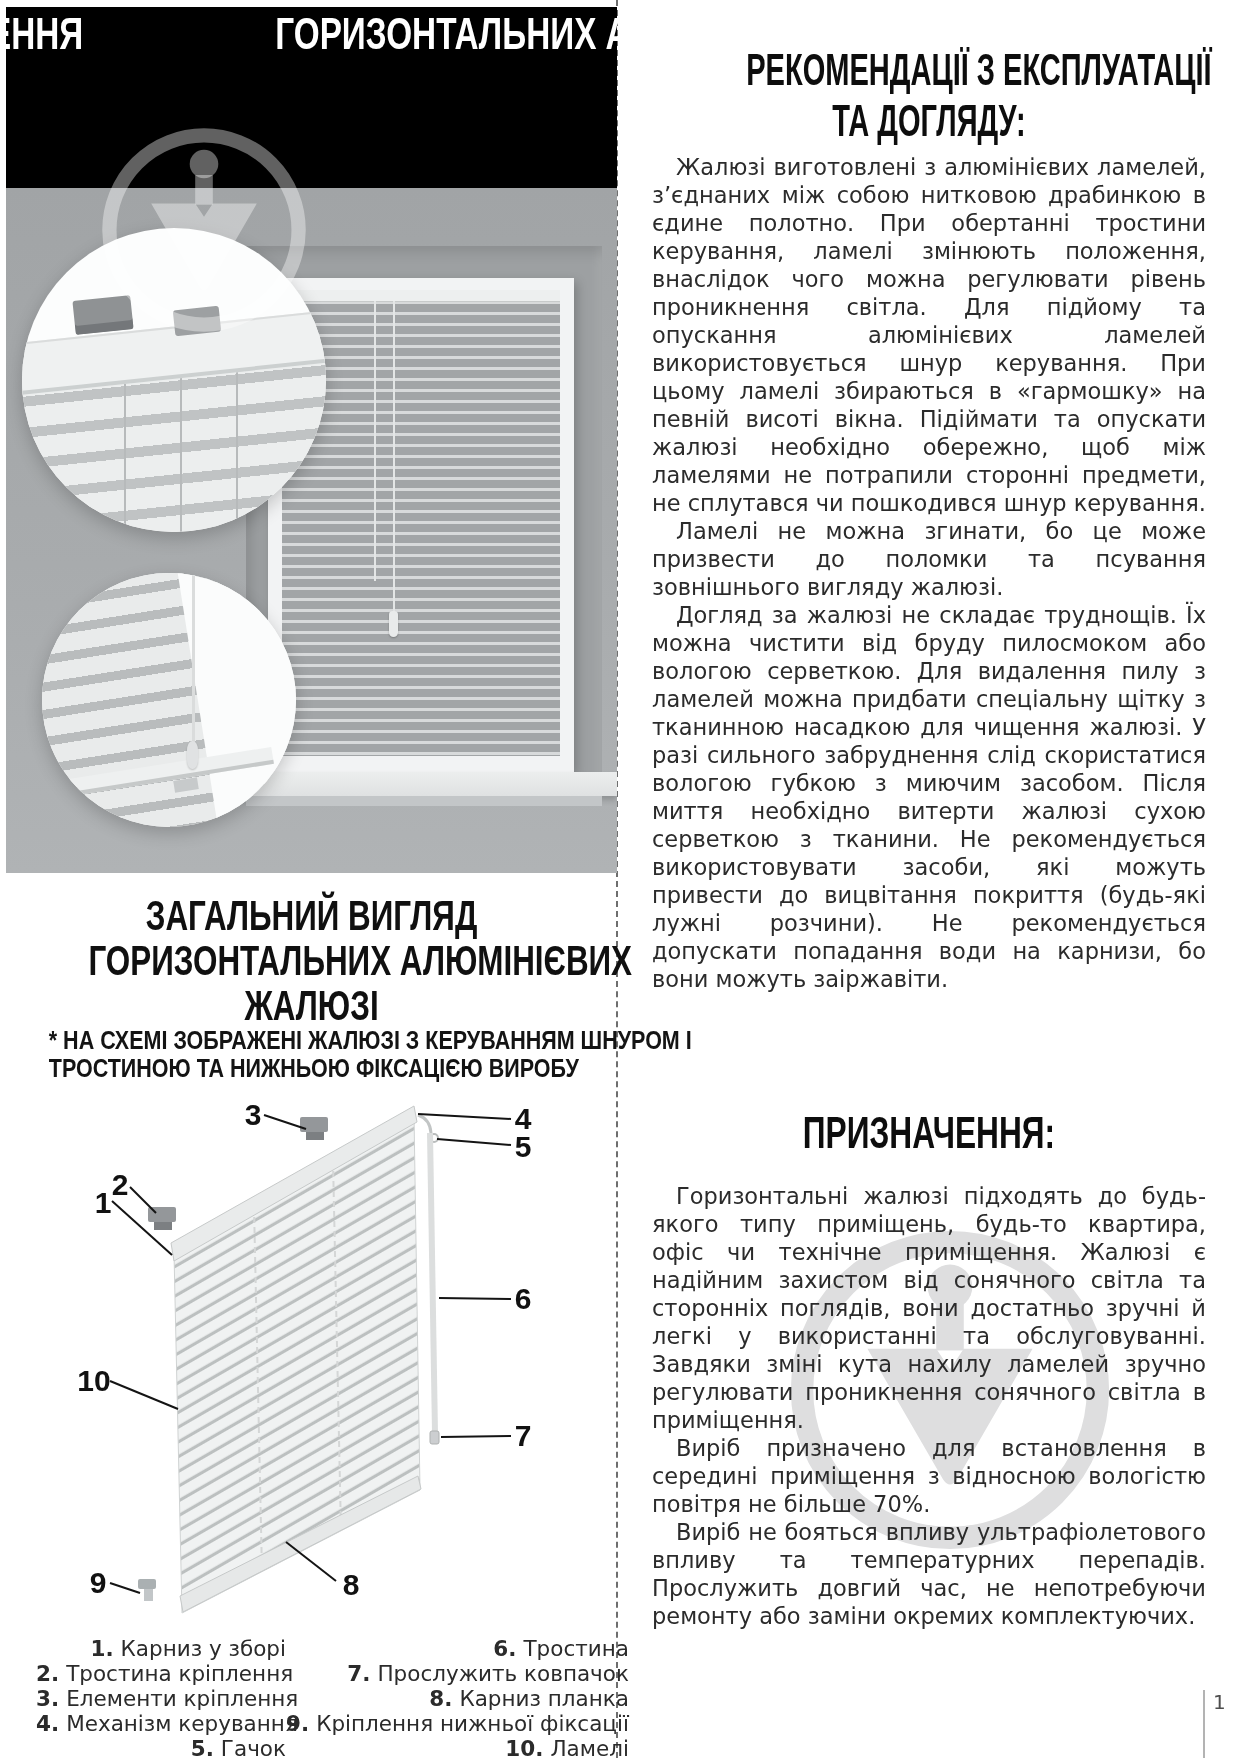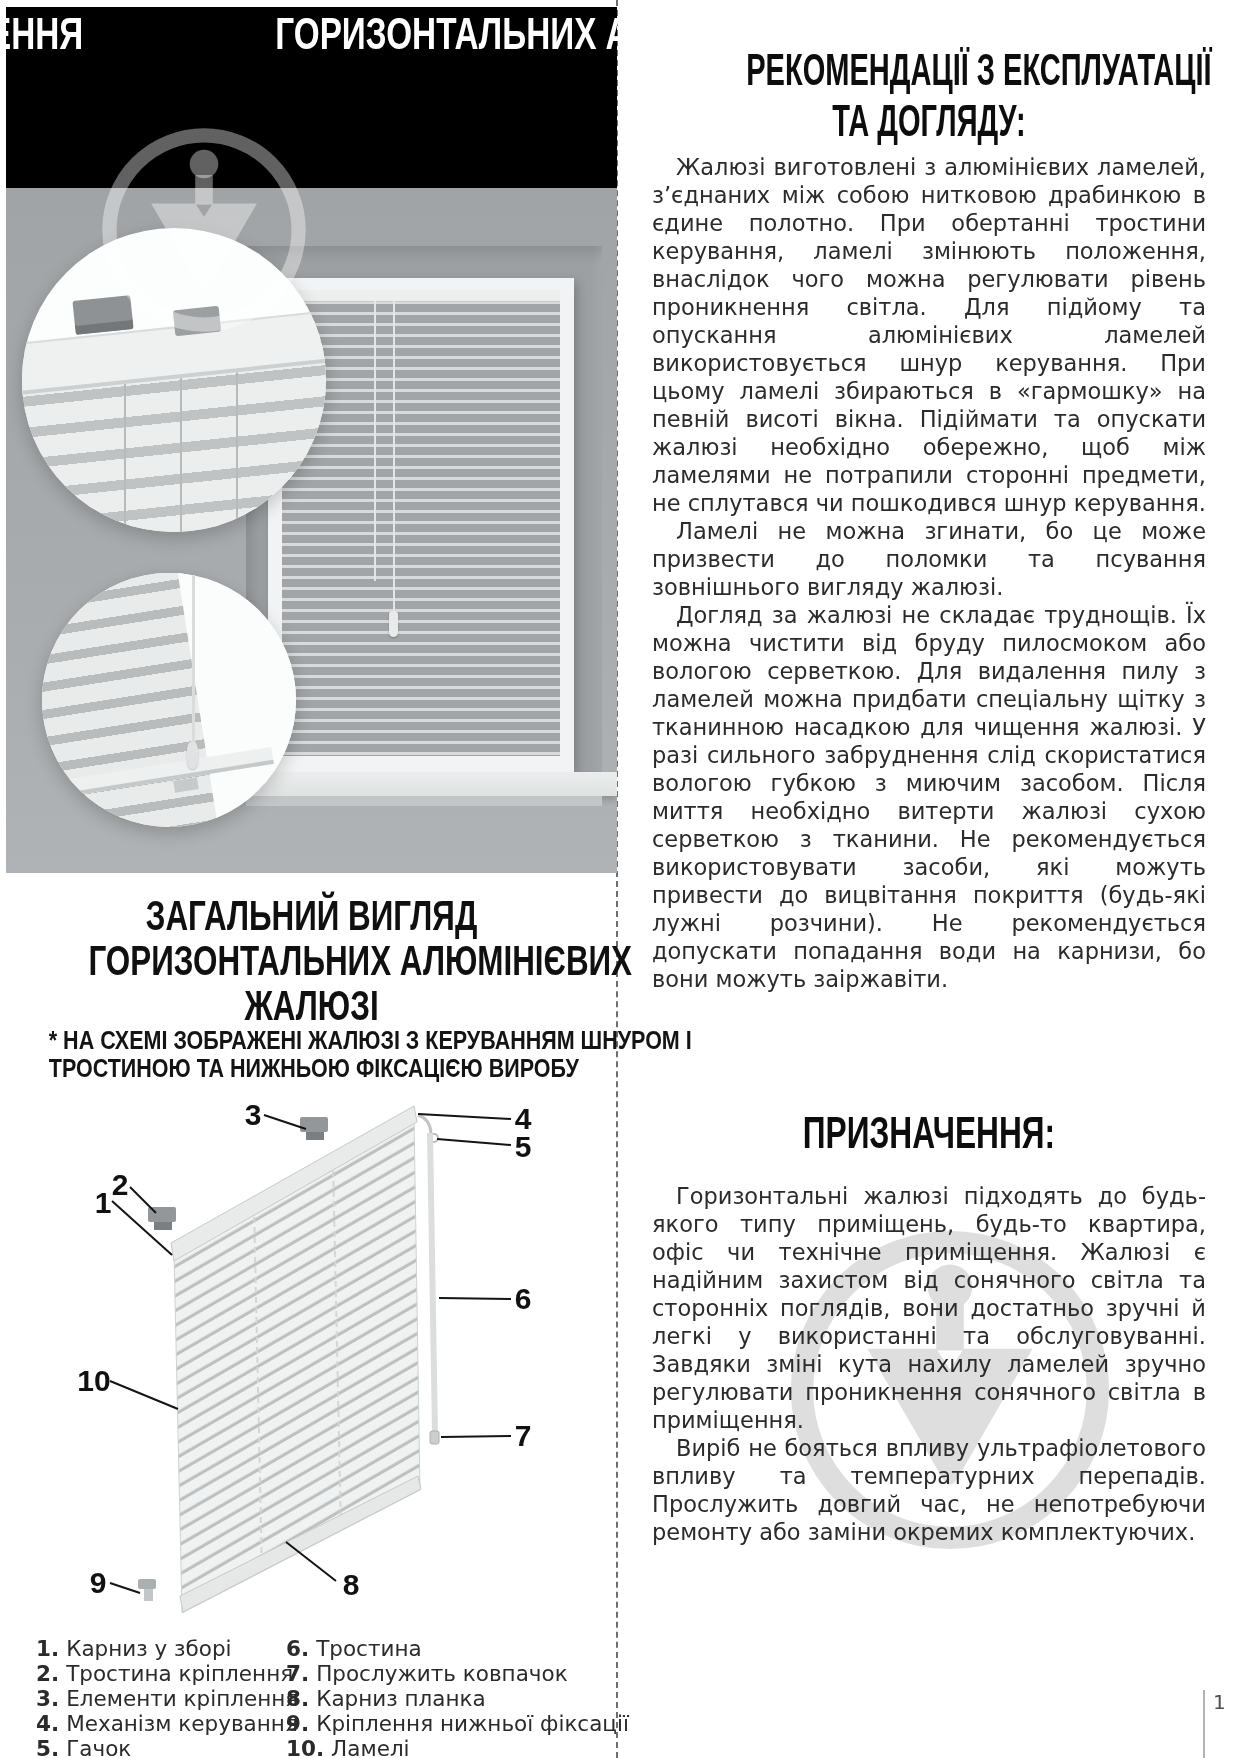--- a/index.html
+++ b/index.html
@@ -241,6 +241,7 @@
 
     <h1 class="cond purpose-heading">ПРИЗНАЧЕННЯ:</h1>
     <p class="body-p">Горизонтальні жалюзі підходять до будь-якого типу приміщень, будь-то квартира, офіс чи технічне приміщення. Жалюзі є надійним захистом від сонячного світла та сторонніх поглядів, вони достатньо зручні й легкі у використанні та обслуговуванні. Завдяки зміні кута нахилу ламелей зручно регулювати проникнення сонячного світла в приміщення.</p>
+    <p class="body-p">Виріб призначено для встановлення в середині приміщення з відносною вологістю повітря не більше 70%.</p>
     <p class="body-p">Виріб не бояться впливу ультрафіолетового впливу та температурних перепадів. Прослужить довгий час, не непотребуючи ремонту або заміни окремих комплектуючих.</p>
   </section>
 

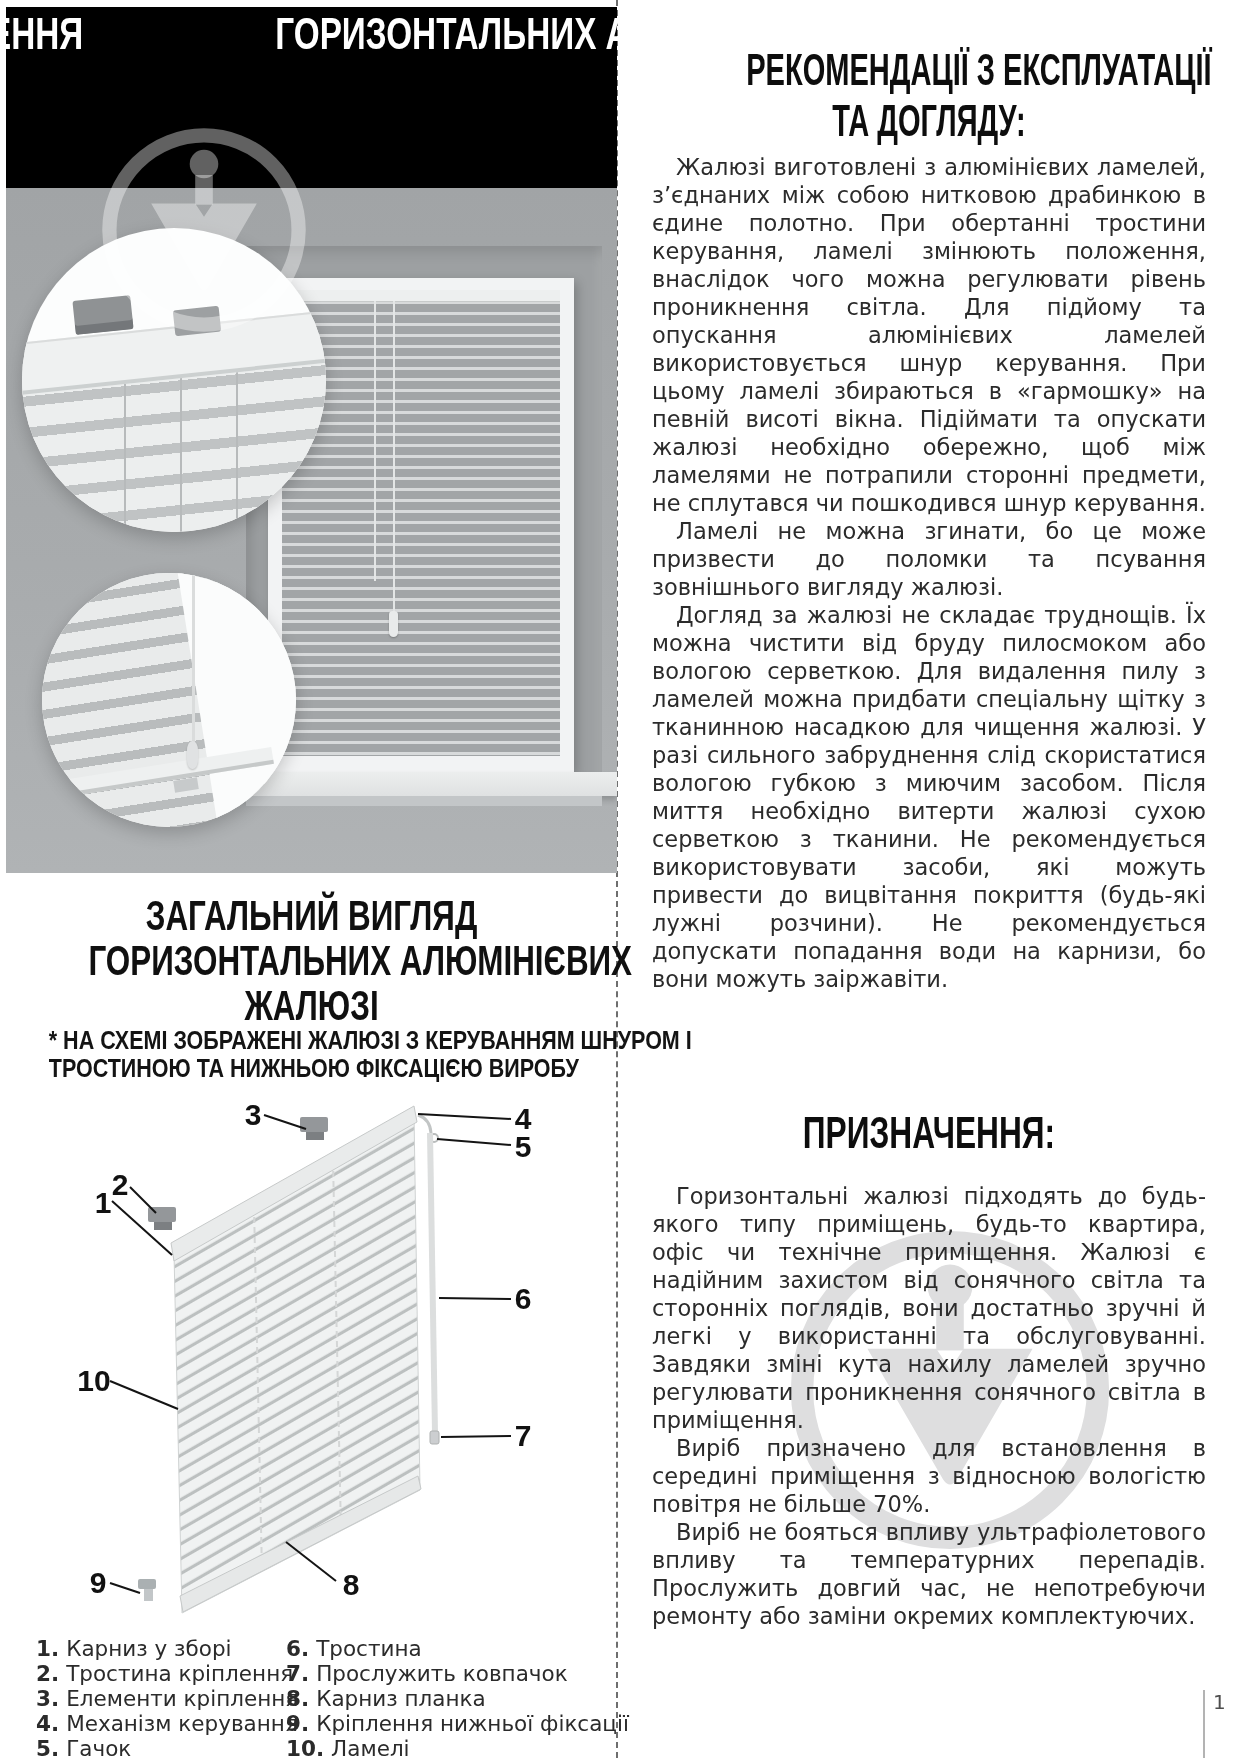--- a/index.html
+++ b/index.html
@@ -69,7 +69,7 @@
 
   .legend{position:absolute;left:6px;top:1636px;width:611px;display:flex;padding-left:30px;box-sizing:border-box;}
   .legend ul{margin:0;padding:0;list-style:none;font-size:21.5px;line-height:25px;color:#2b2b2b;}
-  .legend li{white-space:nowrap;}
+  .legend li{white-space:nowrap;text-align:right;}
   .lcol1{width:250px;flex:none;}
   .lcol2{flex:1;}
   .lnum{font-weight:bold;margin-right:7px;}

